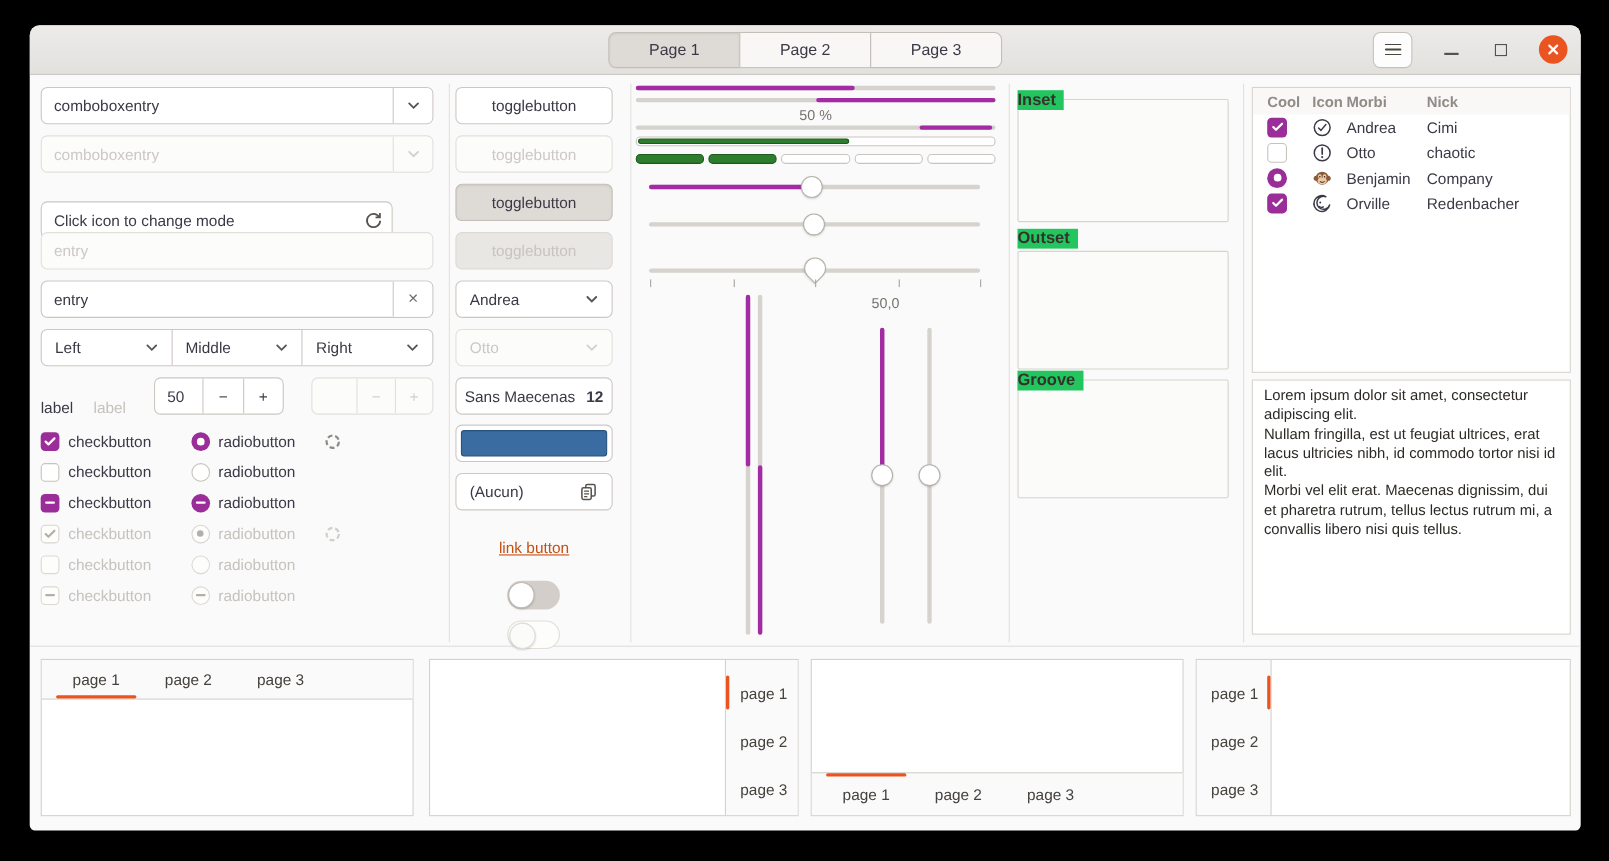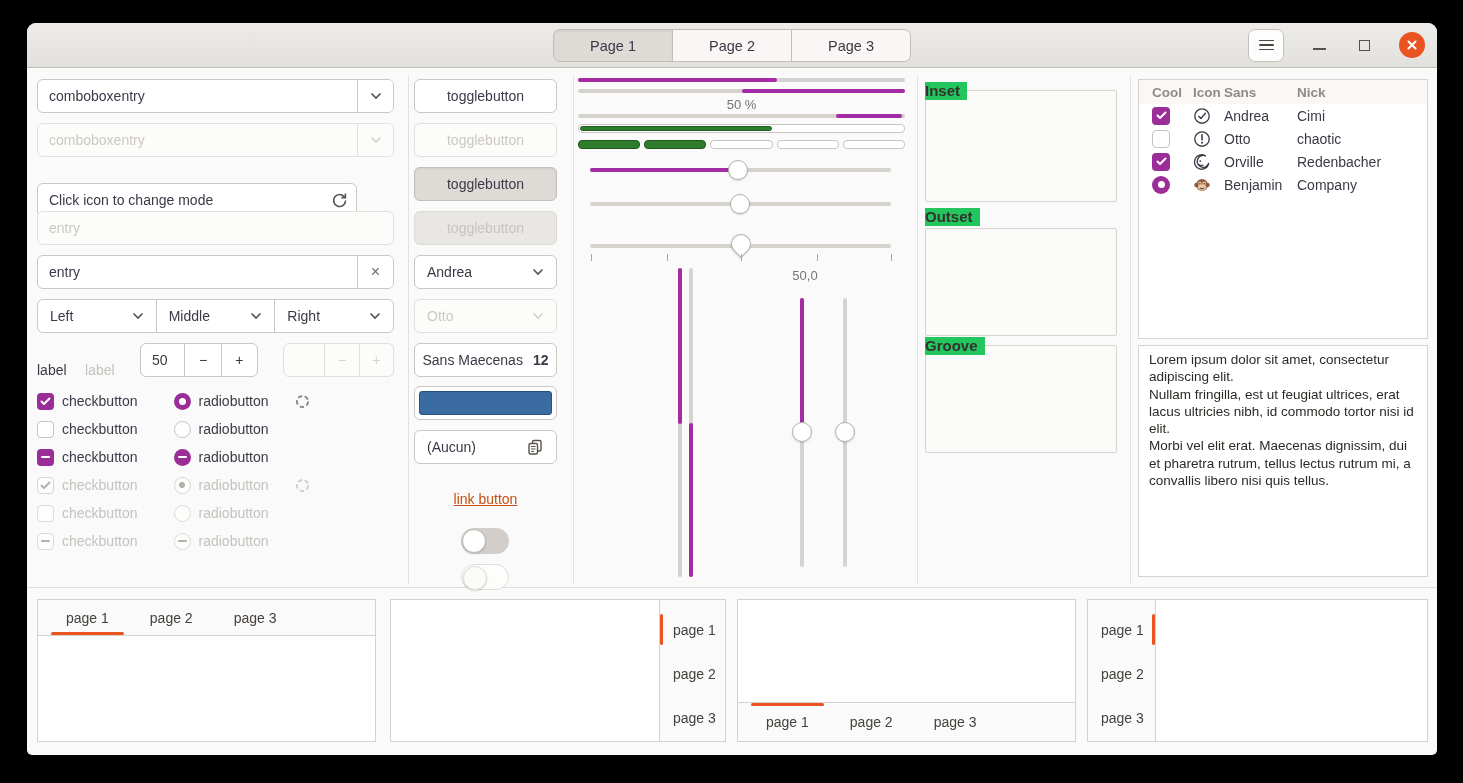--- a/index.html
+++ b/index.html
@@ -435,7 +435,7 @@
         <div class="thead">
           <span class="c-cool">Cool</span>
           <span class="c-icon">Icon</span>
-          <span class="c-name">Sans</span>
+          <span class="c-name">Morbi</span>
           <span class="c-nick">Nick</span>
         </div>
 

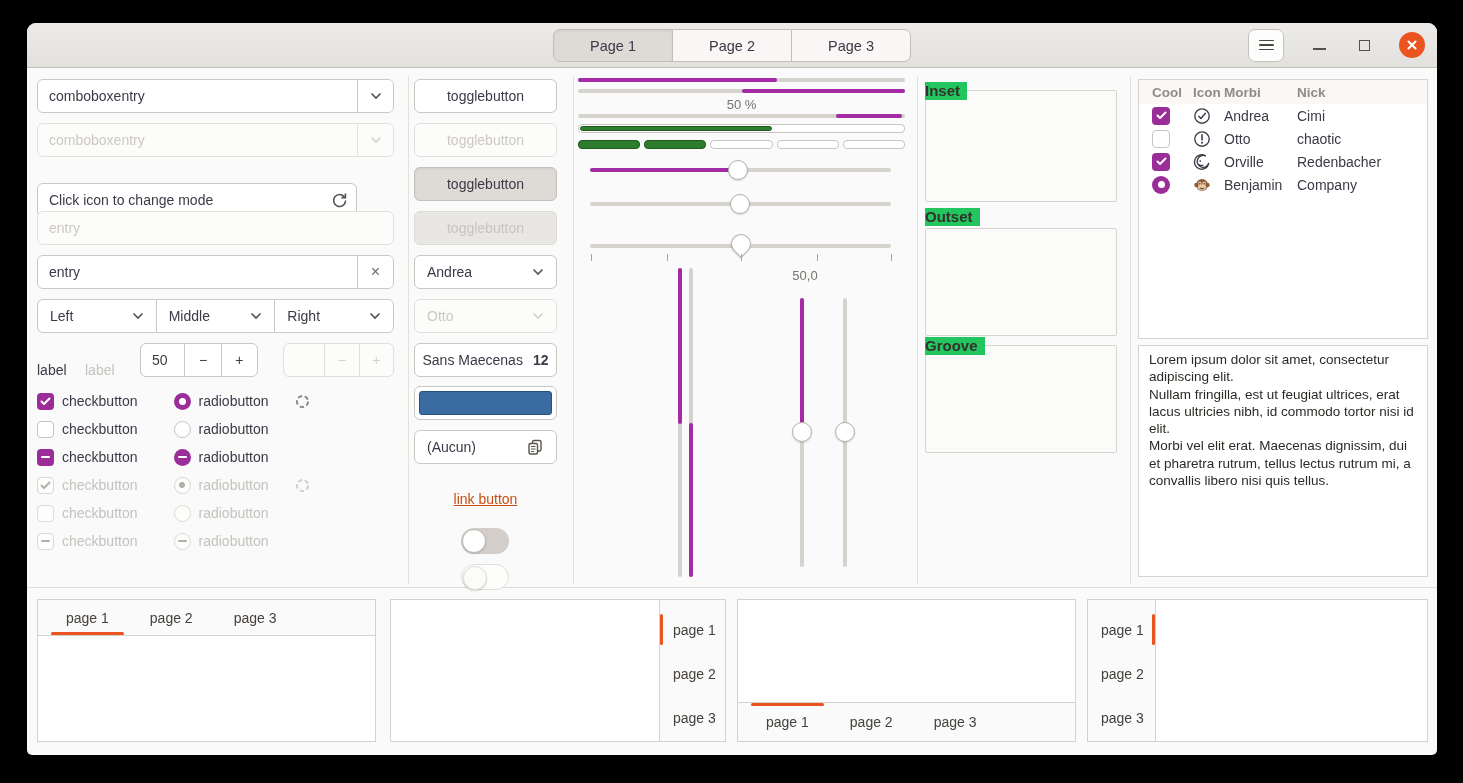--- a/index.html
+++ b/index.html
@@ -474,25 +474,6 @@
 
         <div class="trow">
           <span class="c-cool">
-                <span class="tcheck on">
-                  <svg width="11" height="9">
-                    <path d="M1.5 4.5 L4 7 L9.5 1.5" stroke="#fff" stroke-width="2" fill="none" stroke-linecap="round" stroke-linejoin="round"></path>
-                  </svg>
-                </span>
-              </span>
-          <span class="c-icon">
-                <svg width="18" height="18" viewBox="0 0 20 20">
-                  <path d="M13.8 3.2 A8 8 0 1 0 17.5 11.5 A6.6 6.6 0 1 1 13.8 3.2 Z" fill="none" stroke="#3d3846" stroke-width="1.5" stroke-linejoin="round"></path>
-                  <circle cx="8" cy="9" r="1" fill="#3d3846"></circle>
-                  <path d="M7 13 q2 1.6 4.2 .4" fill="none" stroke="#3d3846" stroke-width="1.3" stroke-linecap="round"></path>
-                </svg>
-              </span>
-          <span class="c-name">Orville</span>
-          <span class="c-nick">Redenbacher</span>
-        </div>
-
-        <div class="trow">
-          <span class="c-cool">
                 <span class="trad on">
                   <span class="raddot"></span>
                 </span>
@@ -513,6 +494,25 @@
           <span class="c-name">Benjamin</span>
           <span class="c-nick">Company</span>
         </div>
+
+        <div class="trow">
+          <span class="c-cool">
+                <span class="tcheck on">
+                  <svg width="11" height="9">
+                    <path d="M1.5 4.5 L4 7 L9.5 1.5" stroke="#fff" stroke-width="2" fill="none" stroke-linecap="round" stroke-linejoin="round"></path>
+                  </svg>
+                </span>
+              </span>
+          <span class="c-icon">
+                <svg width="18" height="18" viewBox="0 0 20 20">
+                  <path d="M13.8 3.2 A8 8 0 1 0 17.5 11.5 A6.6 6.6 0 1 1 13.8 3.2 Z" fill="none" stroke="#3d3846" stroke-width="1.5" stroke-linejoin="round"></path>
+                  <circle cx="8" cy="9" r="1" fill="#3d3846"></circle>
+                  <path d="M7 13 q2 1.6 4.2 .4" fill="none" stroke="#3d3846" stroke-width="1.3" stroke-linecap="round"></path>
+                </svg>
+              </span>
+          <span class="c-name">Orville</span>
+          <span class="c-nick">Redenbacher</span>
+        </div>
       </div>
 
       <div class="panel" style="top:277px;height:232px">

